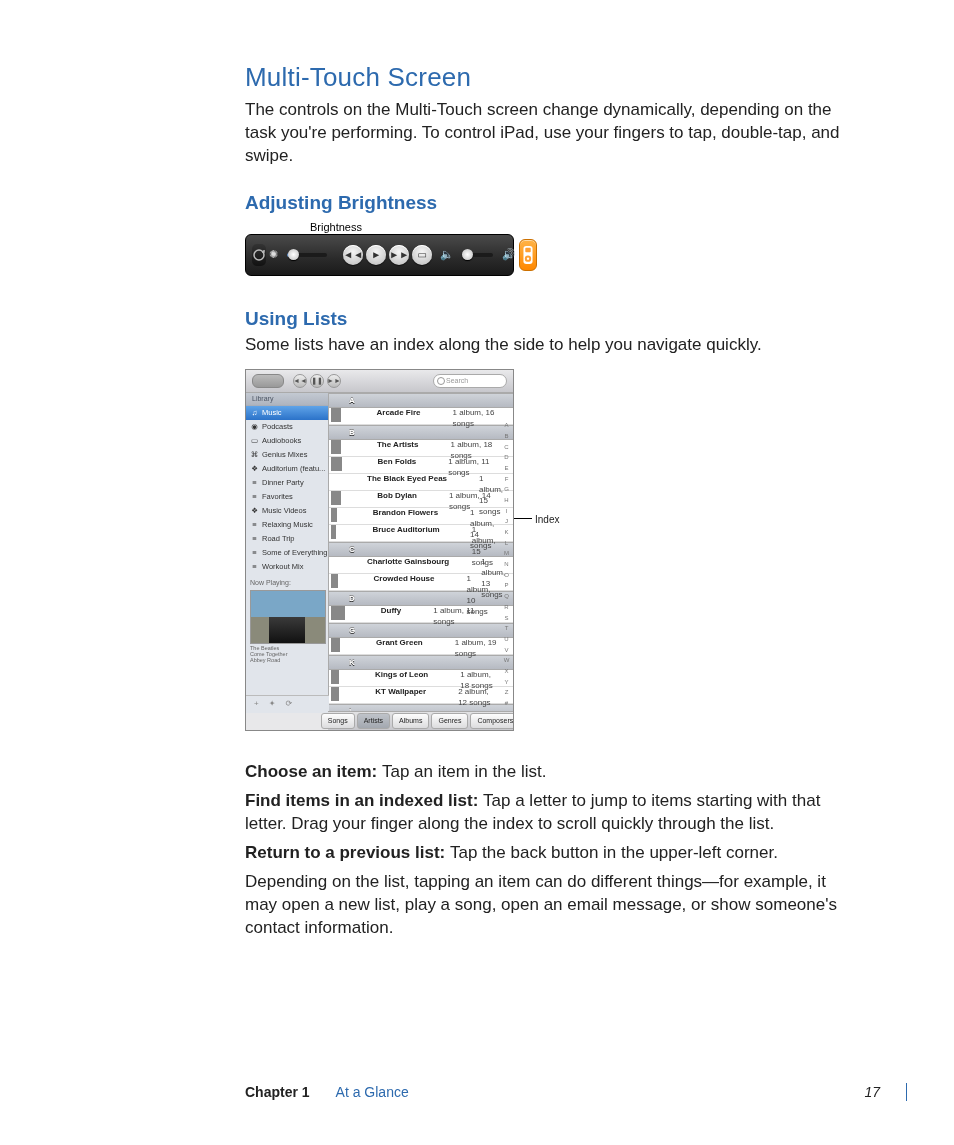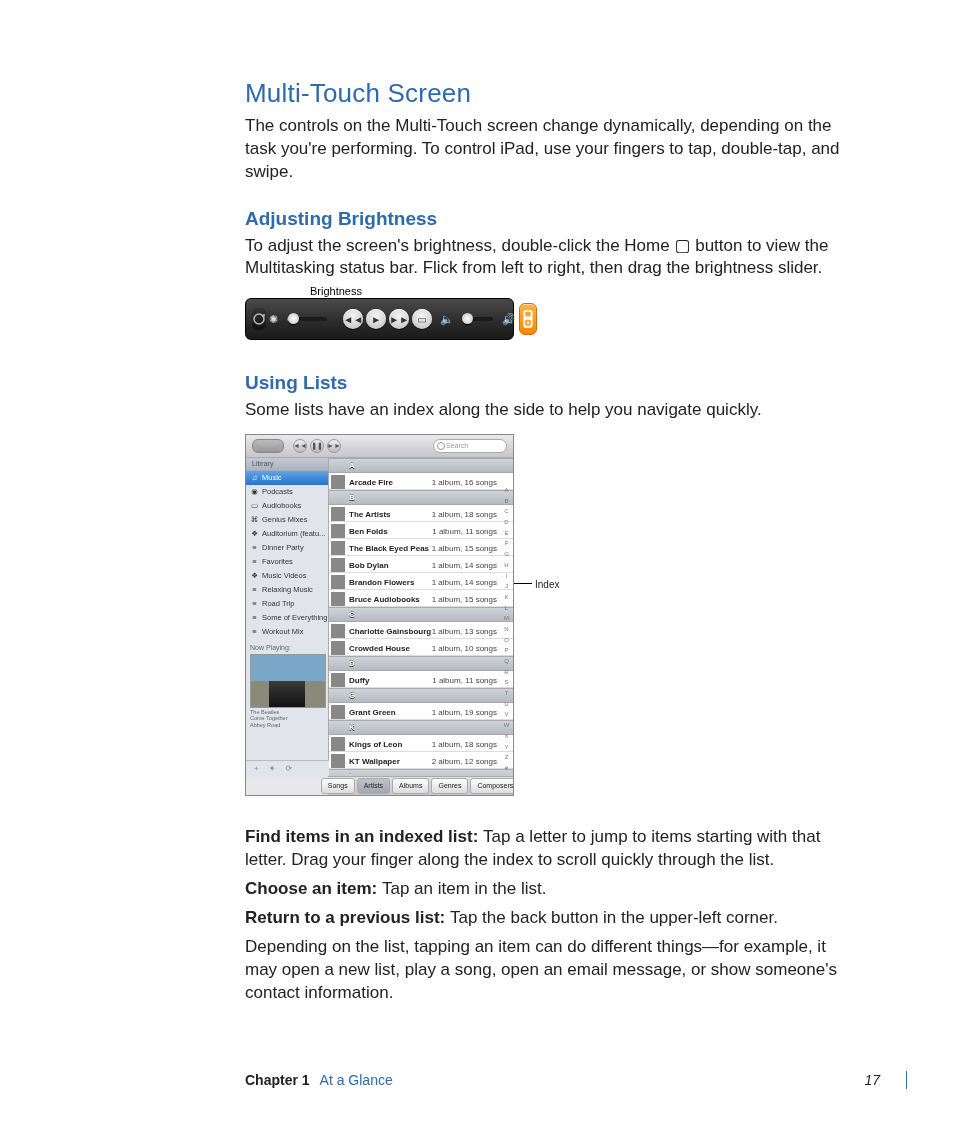--- a/index.html
+++ b/index.html
@@ -16,7 +16,7 @@
   .page{
     position:absolute;
     left:245px;
-    top:76px;
+    top:60px;
     width:610px;
   }
   h1{

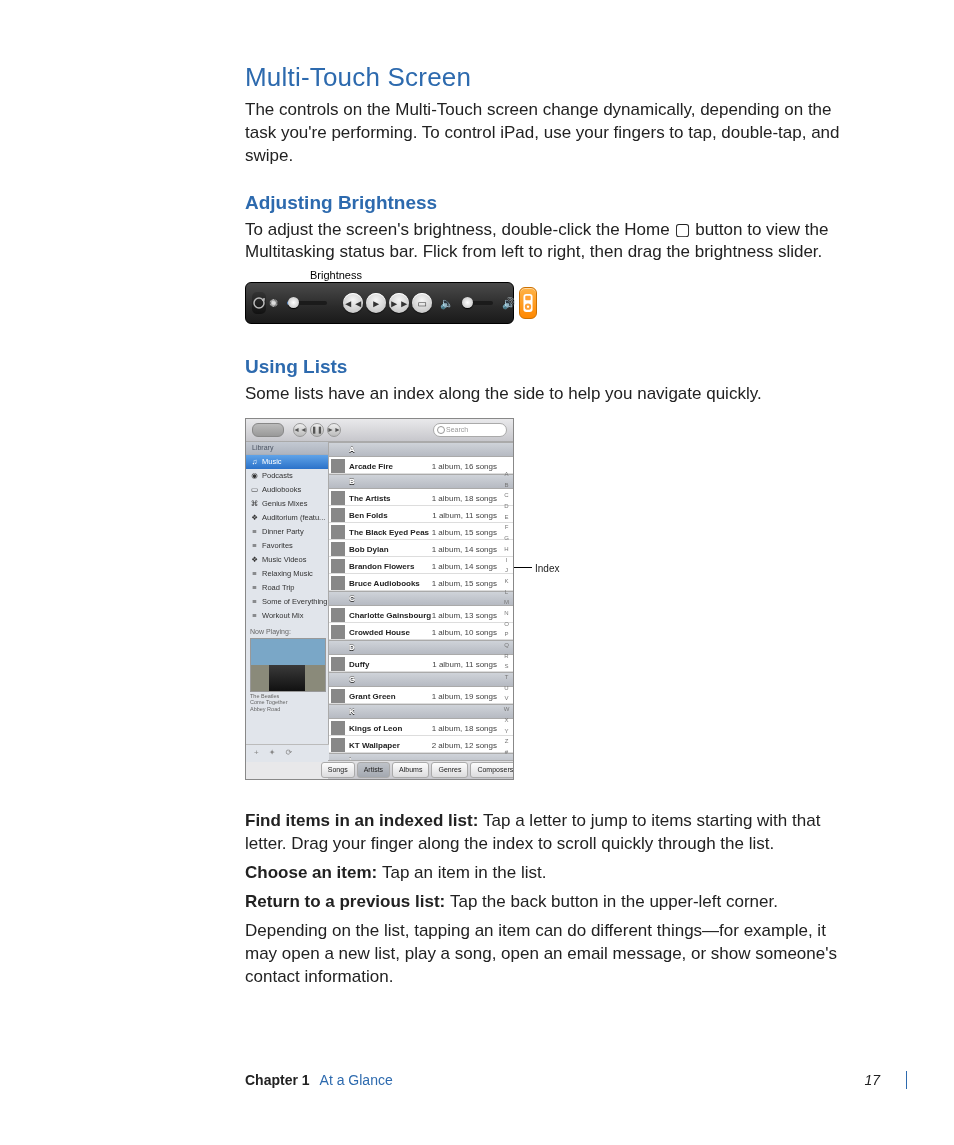--- a/index.html
+++ b/index.html
@@ -196,7 +196,6 @@
   <p>The controls on the Multi-Touch screen change dynamically, depending on the task you're performing. To control iPad, use your fingers to tap, double-tap, and swipe.</p>
 
   <h2>Adjusting Brightness</h2>
-  <p>To adjust the screen's brightness, double-click the Home ▢ button to view the Multitasking status bar. Flick from left to right, then drag the brightness slider.</p>
 
   <div class="fig1">
     <div class="bright-label">Brightness</div>

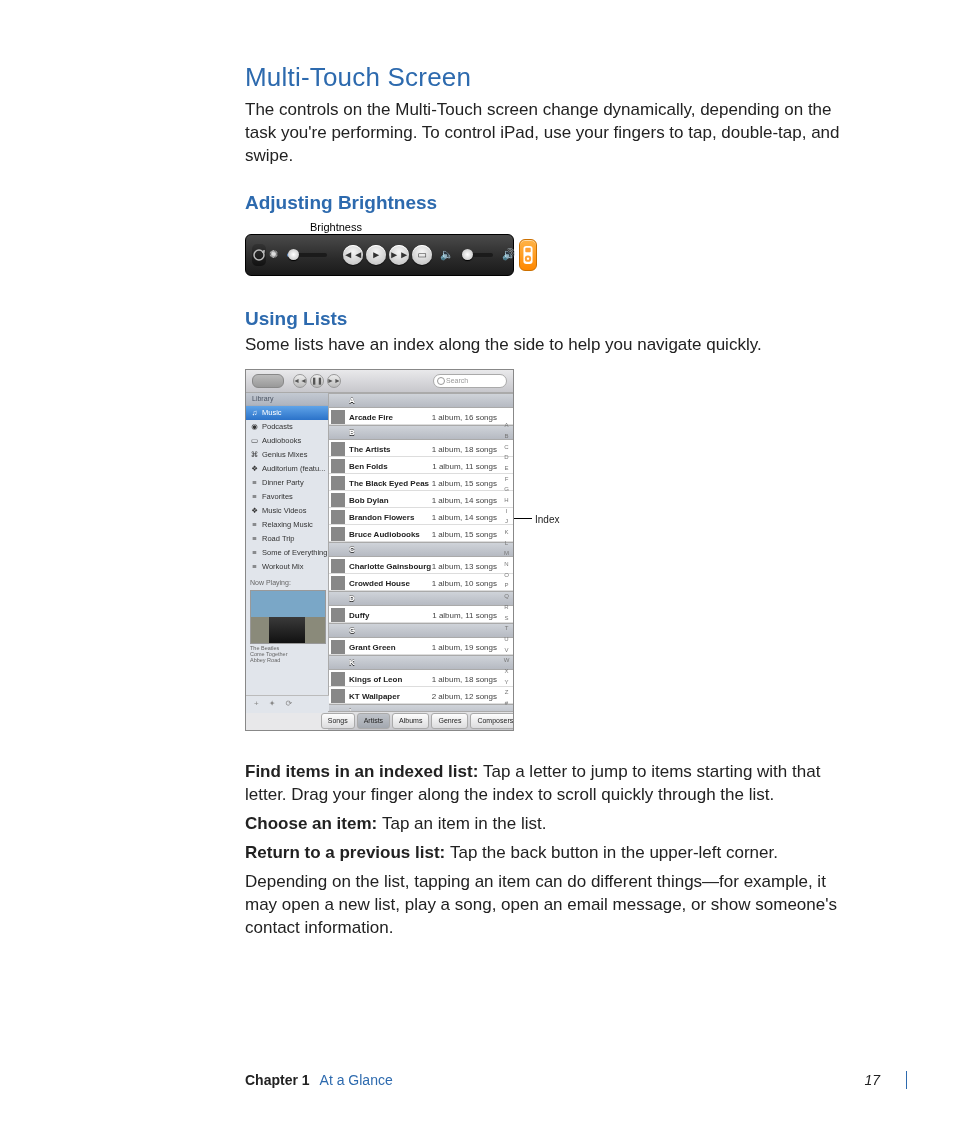--- a/index.html
+++ b/index.html
@@ -147,7 +147,7 @@
     color:#fff;text-shadow:0 -1px 0 #888,0 1px 0 #333;font-weight:700;font-size:8px;padding-left:20px;line-height:13px;
   }
   .row{
-    height:16px;border-bottom:1px solid #ddd;display:flex;align-items:flex-end;padding-right:16px;
+    height:16px;border-bottom:1px solid #ddd;display:flex;align-items:flex-start;padding-right:16px;gap:32px;
   }
   .row .art{width:14px;height:14px;margin:0 4px 0 2px;background:#888;}
   .row .artist{font-weight:700;flex:0 0 auto;}

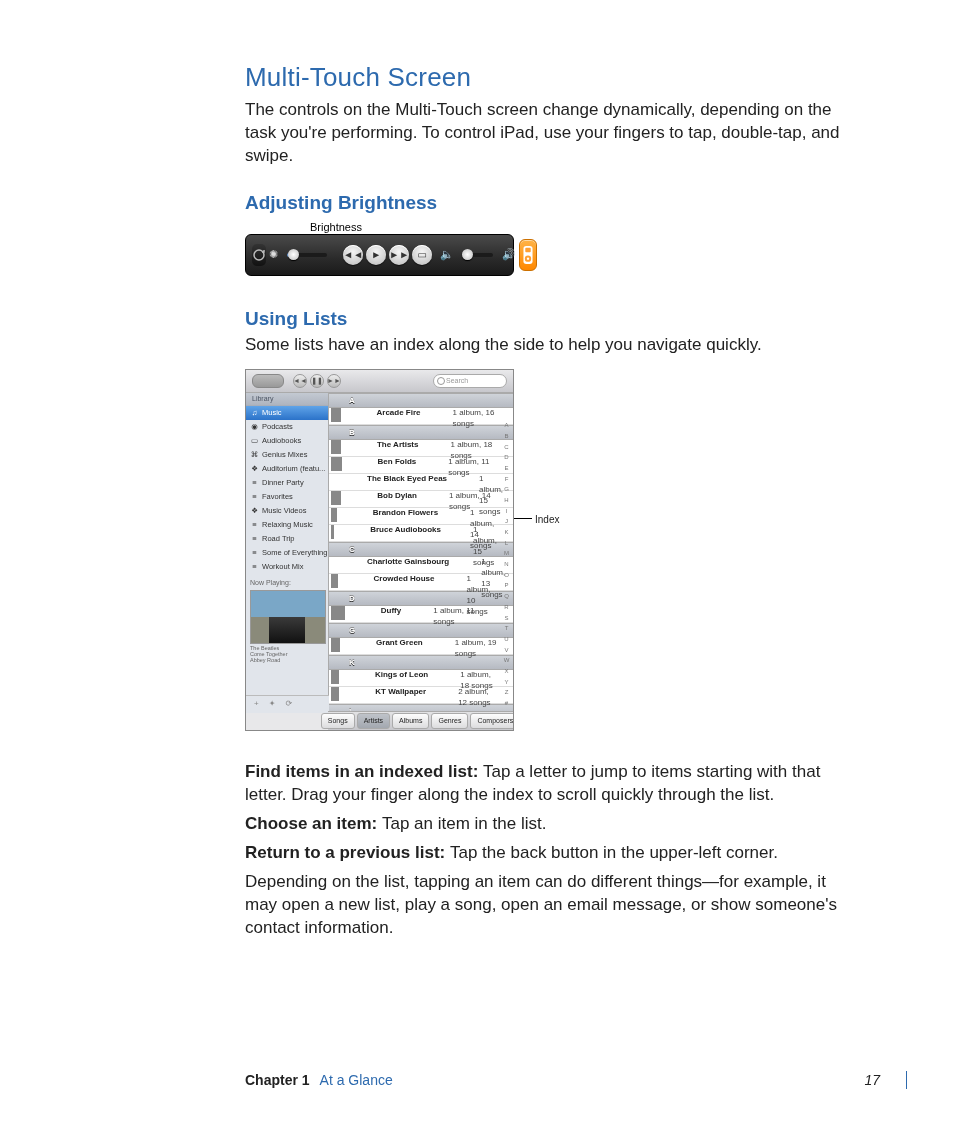--- a/index.html
+++ b/index.html
@@ -357,7 +357,7 @@
               </div>
               <div class="row">
                 <div class="art"></div>
-                <span class="artist">Bruce Audiobooks</span>
+                <span class="artist">Bruce Auditorium</span>
                 <span class="meta">1 album, 15 songs</span>
               </div>
               <div class="letter-hdr">C</div>

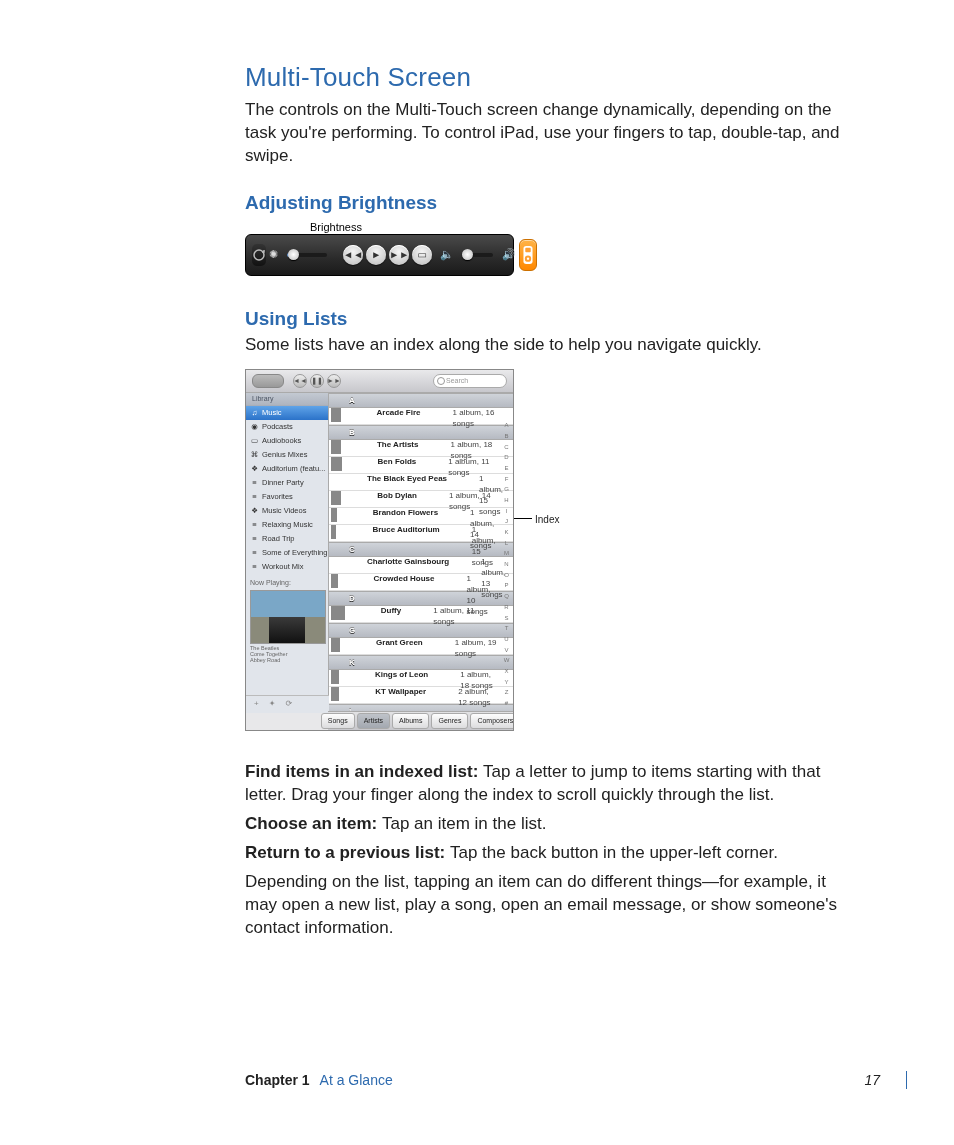--- a/index.html
+++ b/index.html
@@ -442,8 +442,8 @@
     </div>
   </div>
 
+  <p><b>Choose an item:  </b><span>Tap an item in the list.</span></p>
   <p><b>Find items in an indexed list:  </b><span>Tap a letter to jump to items starting with that letter. Drag your finger along the index to scroll quickly through the list.</span></p>
-  <p><b>Choose an item:  </b><span>Tap an item in the list.</span></p>
   <p><b>Return to a previous list:  </b><span>Tap the back button in the upper-left corner.</span></p>
   <p>Depending on the list, tapping an item can do different things—for example, it may open a new list, play a song, open an email message, or show someone's contact information.</p>
 </div>

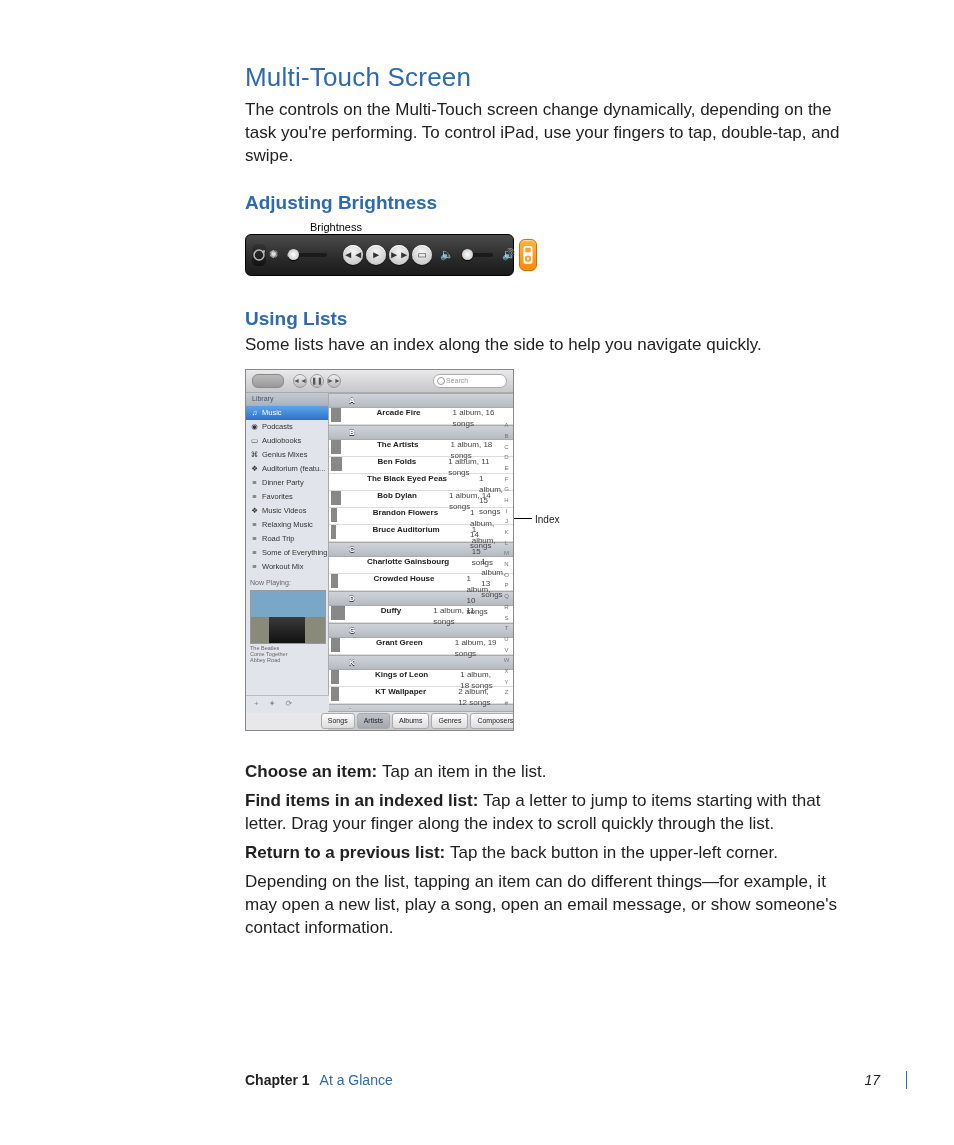--- a/index.html
+++ b/index.html
@@ -175,7 +175,7 @@
   .footer{
     position:absolute;
     left:245px;
-    bottom:56px;
+    bottom:44px;
     width:635px;
     display:flex;
     align-items:center;

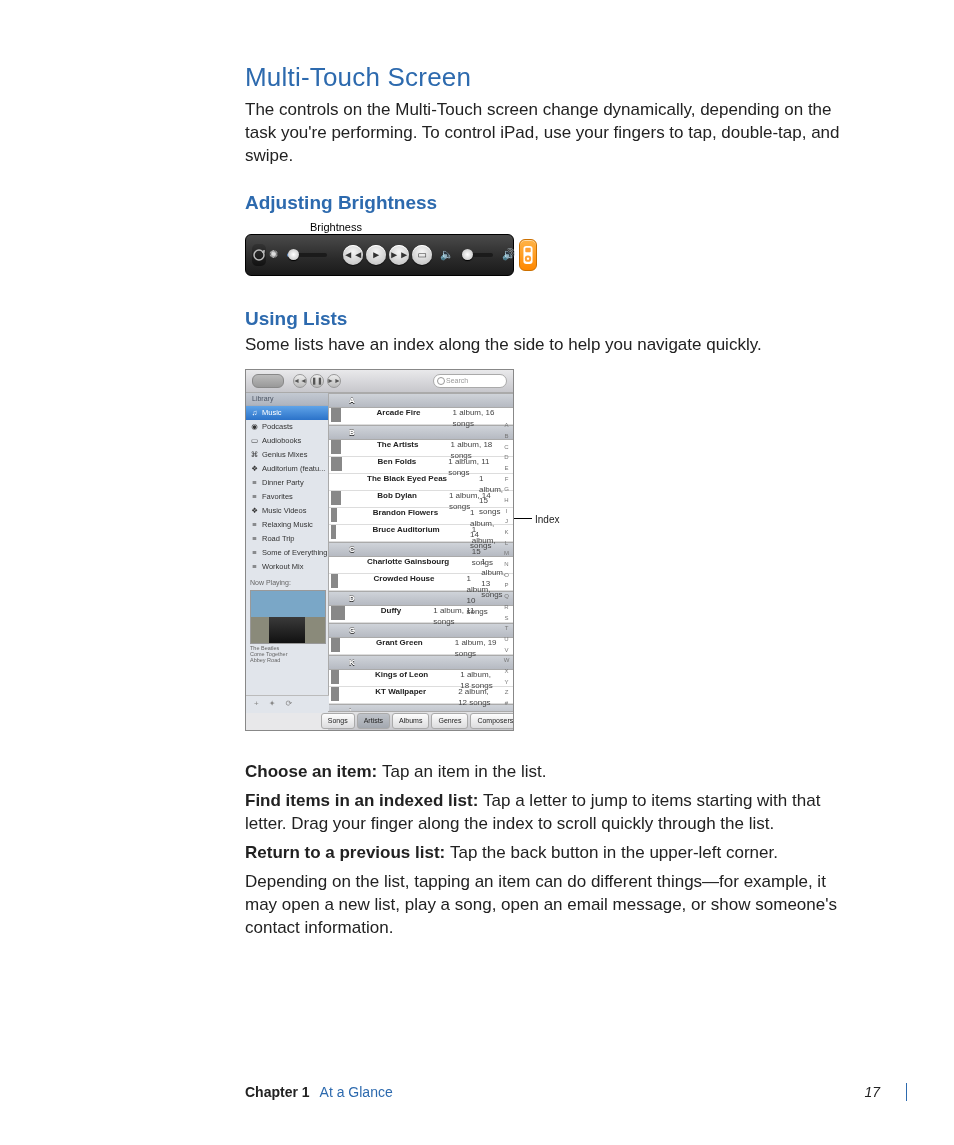--- a/index.html
+++ b/index.html
@@ -185,7 +185,7 @@
     height:18px;
   }
   .footer .chap{font-weight:700;}
-  .footer .title{color:#2d6aae;margin-left:10px;}
+  .footer .title{color:#2d6aae;margin-left:26px;}
   .footer .pg{margin-left:auto;font-style:italic;}
 </style>
 </head>

